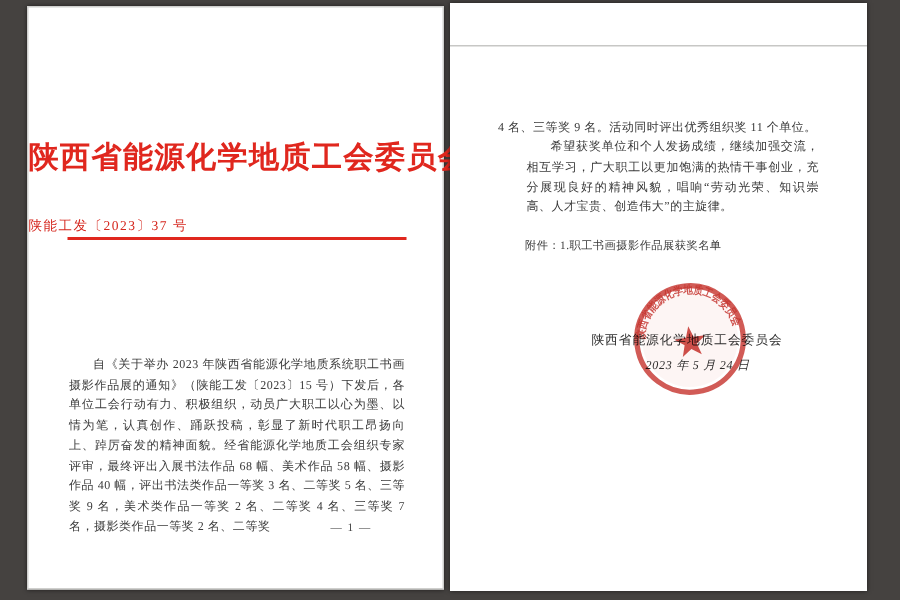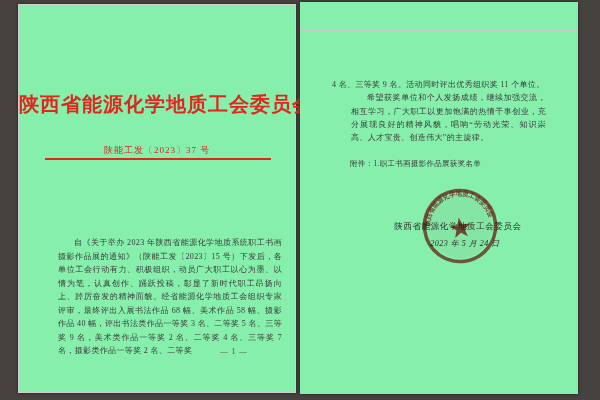--- a/index.html
+++ b/index.html
@@ -12,7 +12,7 @@
   .stage{position:absolute;inset:0;}
   .page{
     position:absolute;
-    background:#86efac;
+    background:#ffffff;
     box-shadow:0 0 3px rgba(0,0,0,.55);
   }
   .page-left{left:18px;top:4px;width:278px;height:389px;border:1px solid #cfcfcd;box-sizing:border-box;}

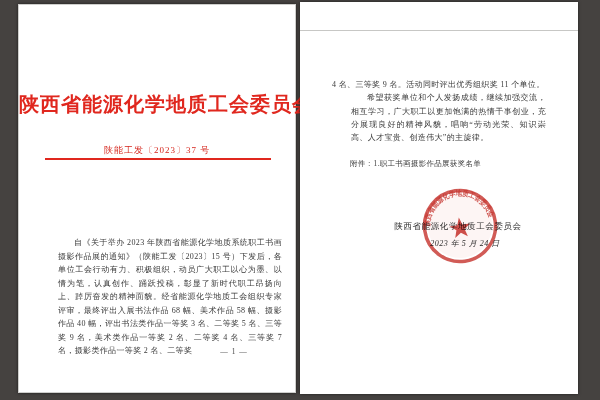--- a/index.html
+++ b/index.html
@@ -30,7 +30,7 @@
   }
   .doc-no{
     position:absolute;left:0;top:139px;width:100%;
-    text-align:center;font-size:9px;color:#d5261d;letter-spacing:1px;
+    font-size:9px;color:#d5261d;letter-spacing:1px;
   }
   .red-rule{
     position:absolute;left:26px;top:153px;width:226px;height:2px;

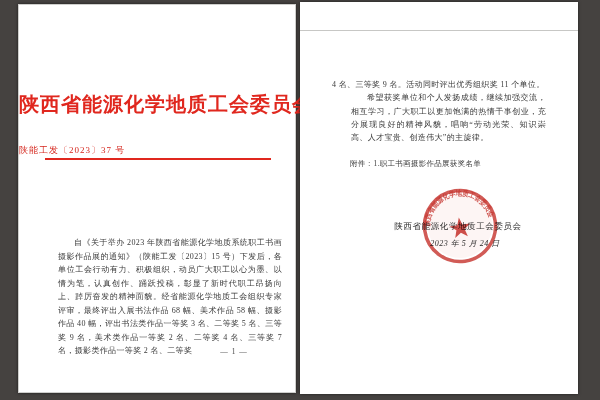--- a/index.html
+++ b/index.html
@@ -52,7 +52,6 @@
   .left-body{
     position:absolute;left:27px;top:231px;width:224px;
     text-indent:2em;
-    margin-left:12px;
   }
   .page-no{
     position:absolute;top:342px;left:170px;width:90px;

